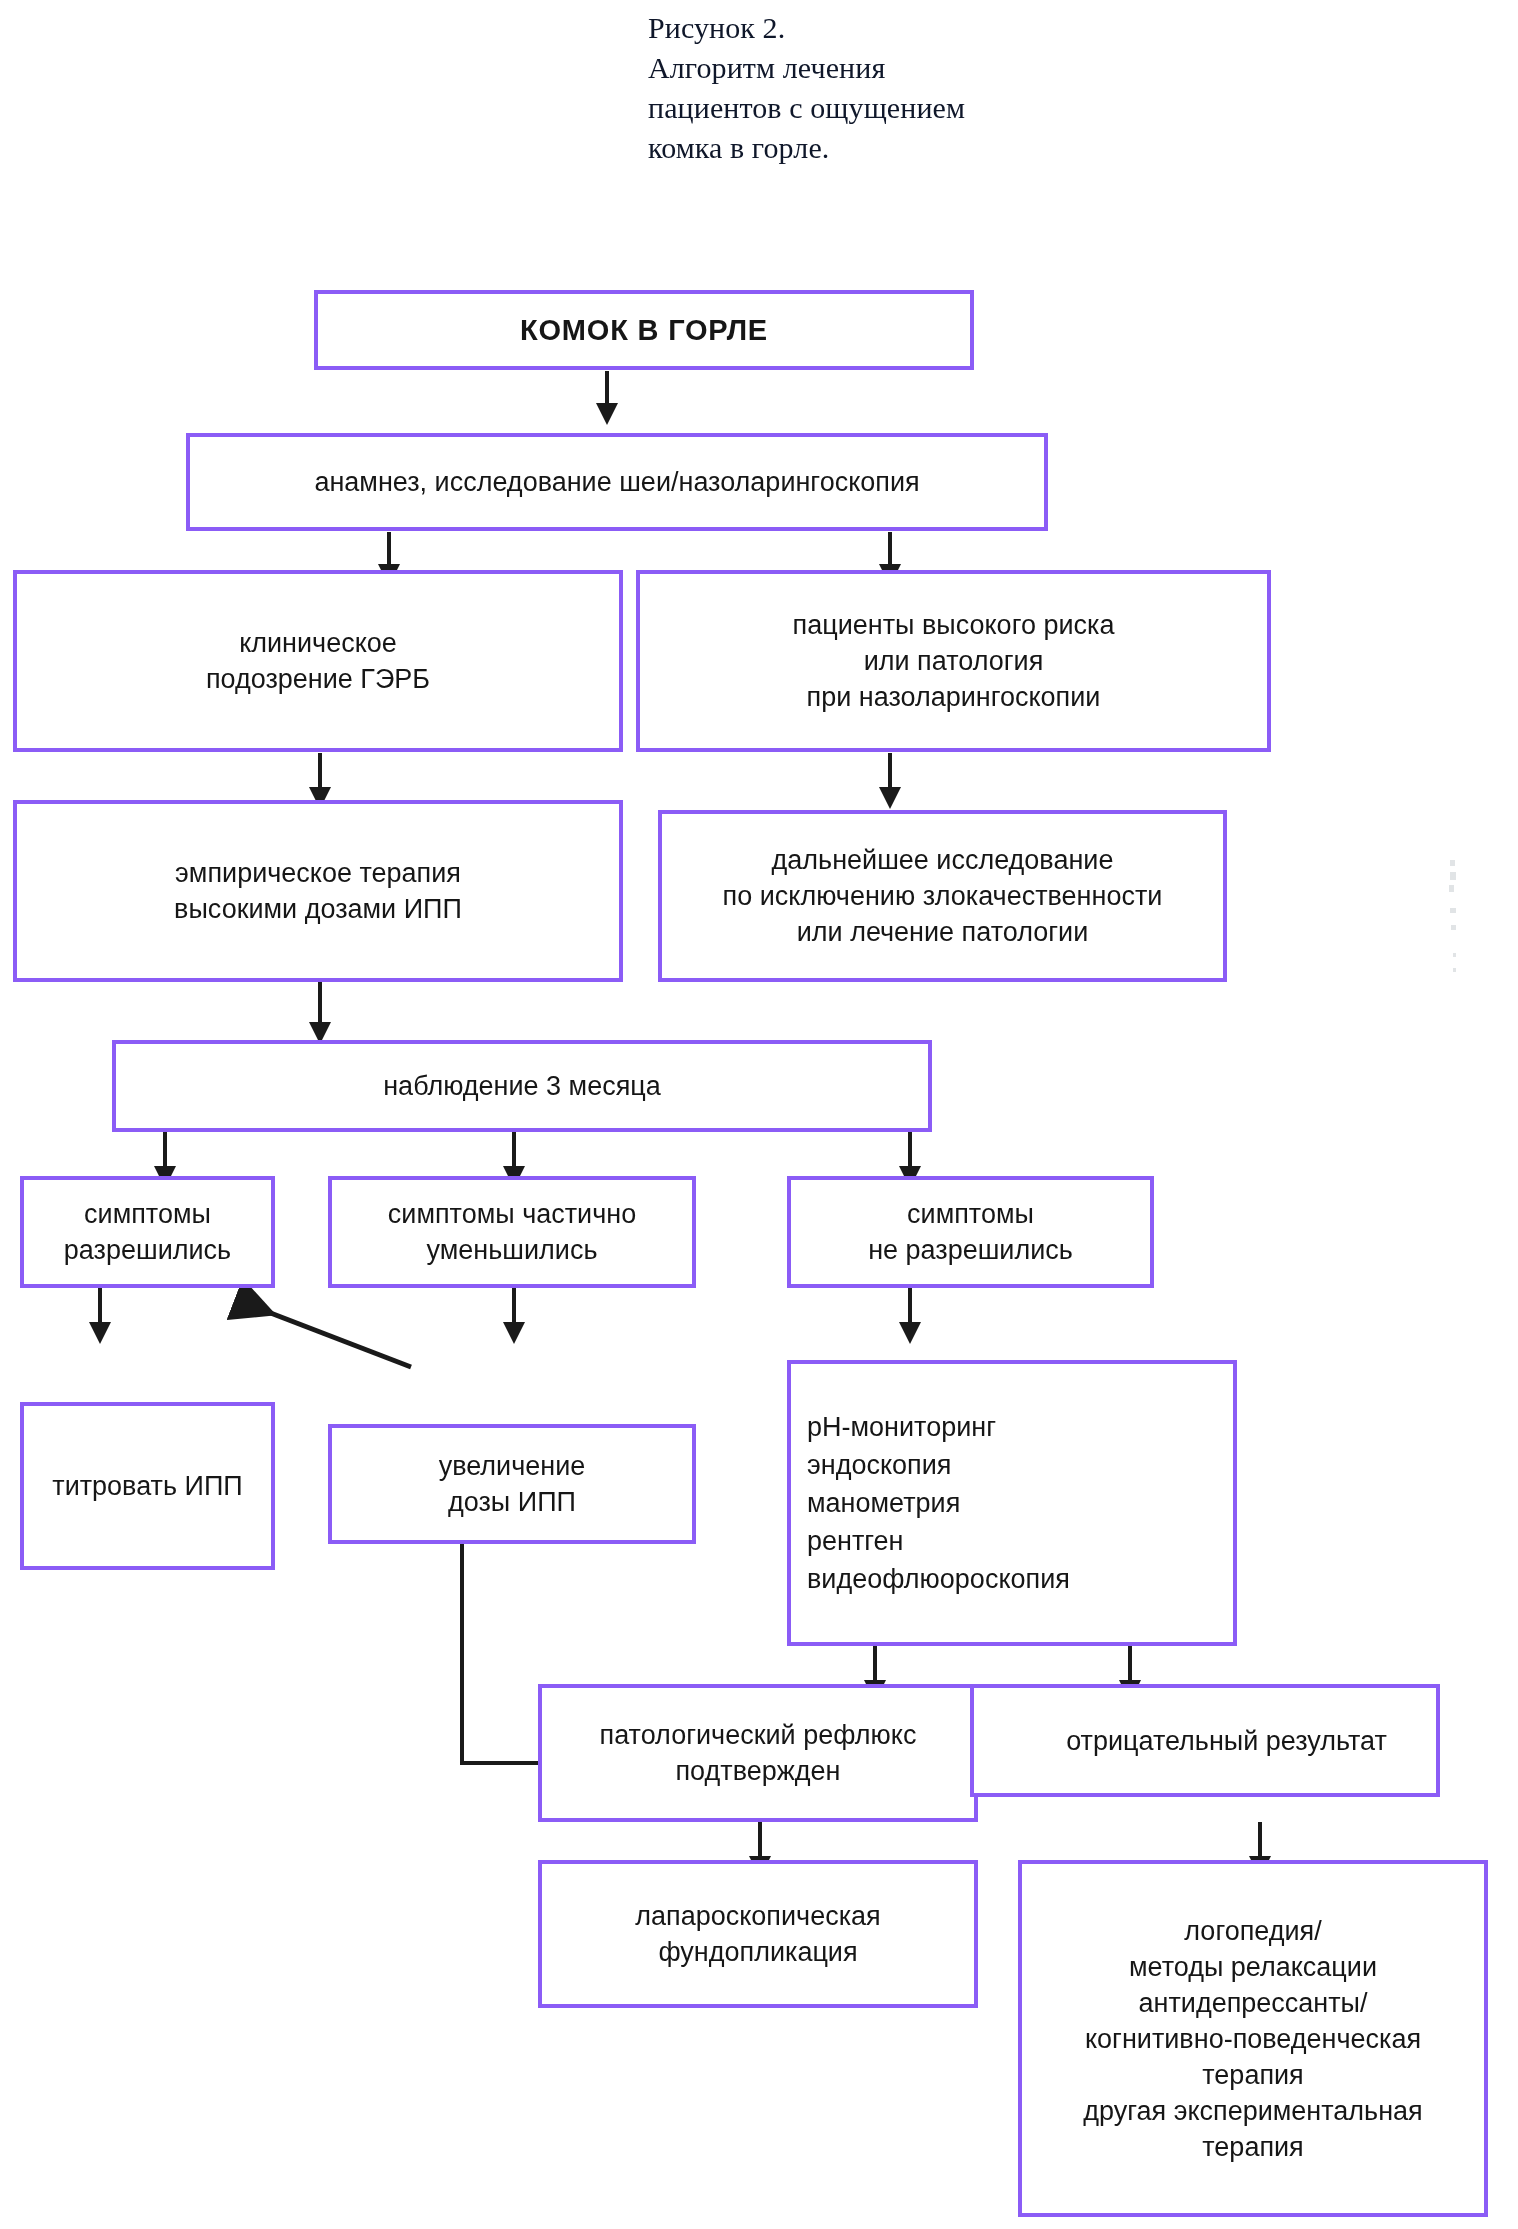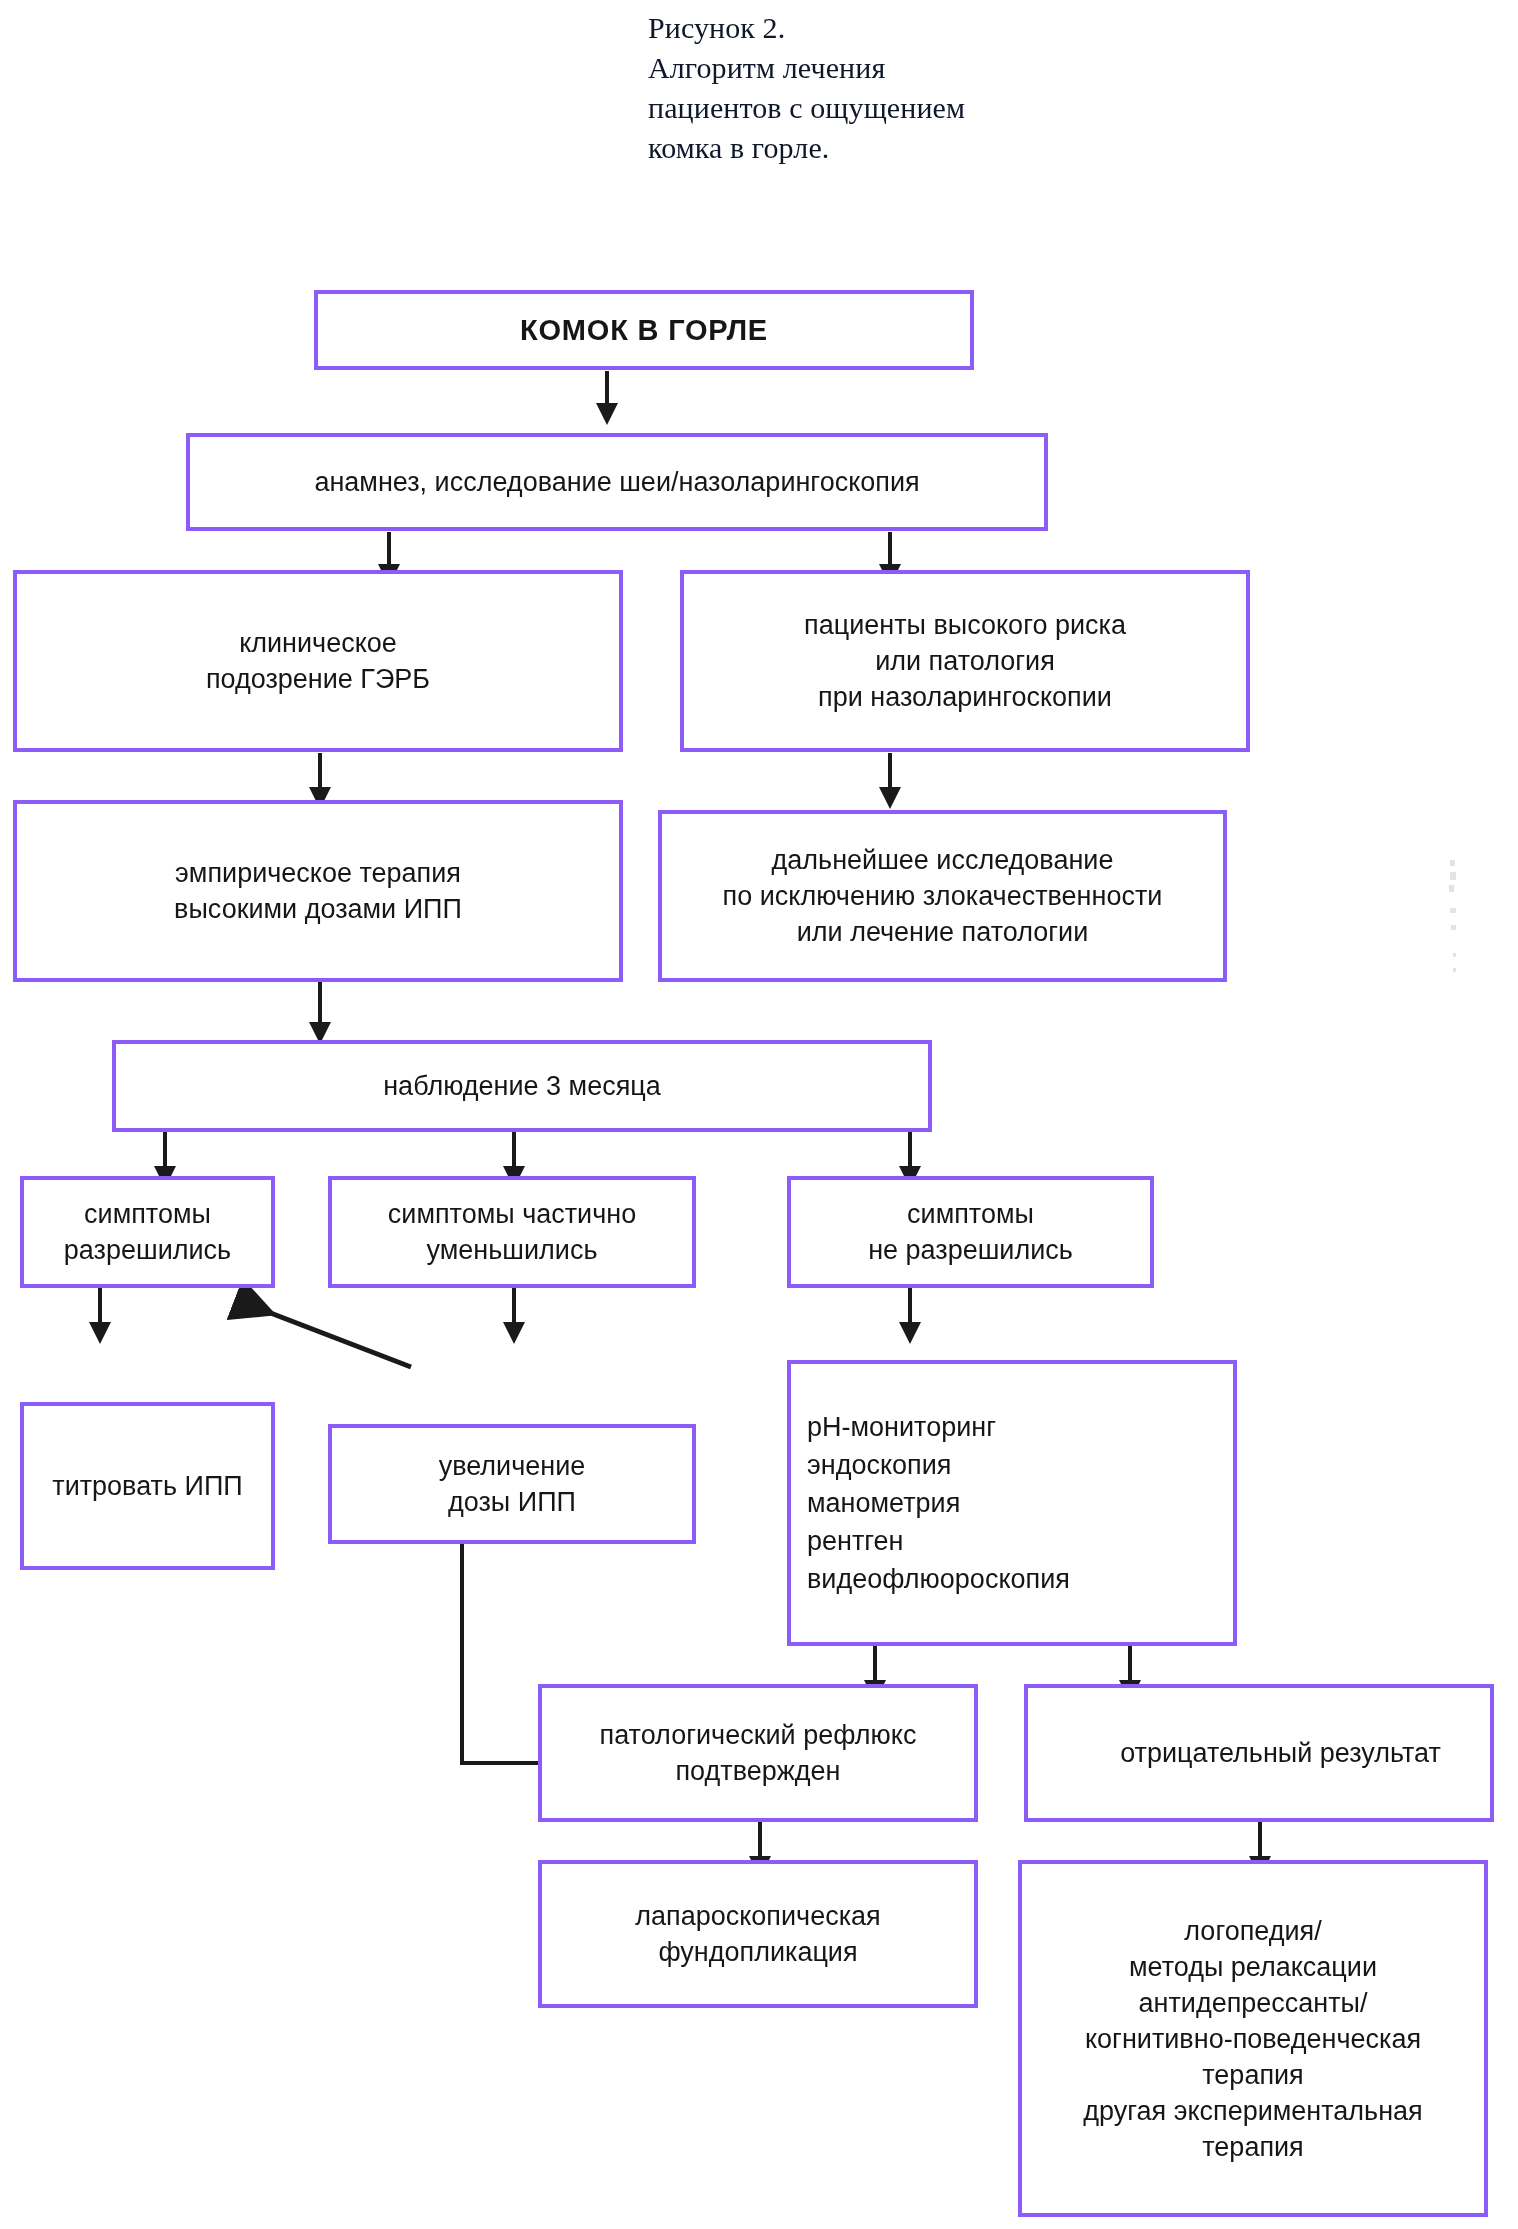--- a/index.html
+++ b/index.html
@@ -212,7 +212,7 @@
     </div>
   </div>
 
-  <div class="node" style="left:680px; top:570px; width:570px; height:182px;">
+  <div class="node" style="left:636px; top:570px; width:635px; height:182px;">
     <div class="lines">
       <div>пациенты высокого риска</div>
       <div>или патология</div>

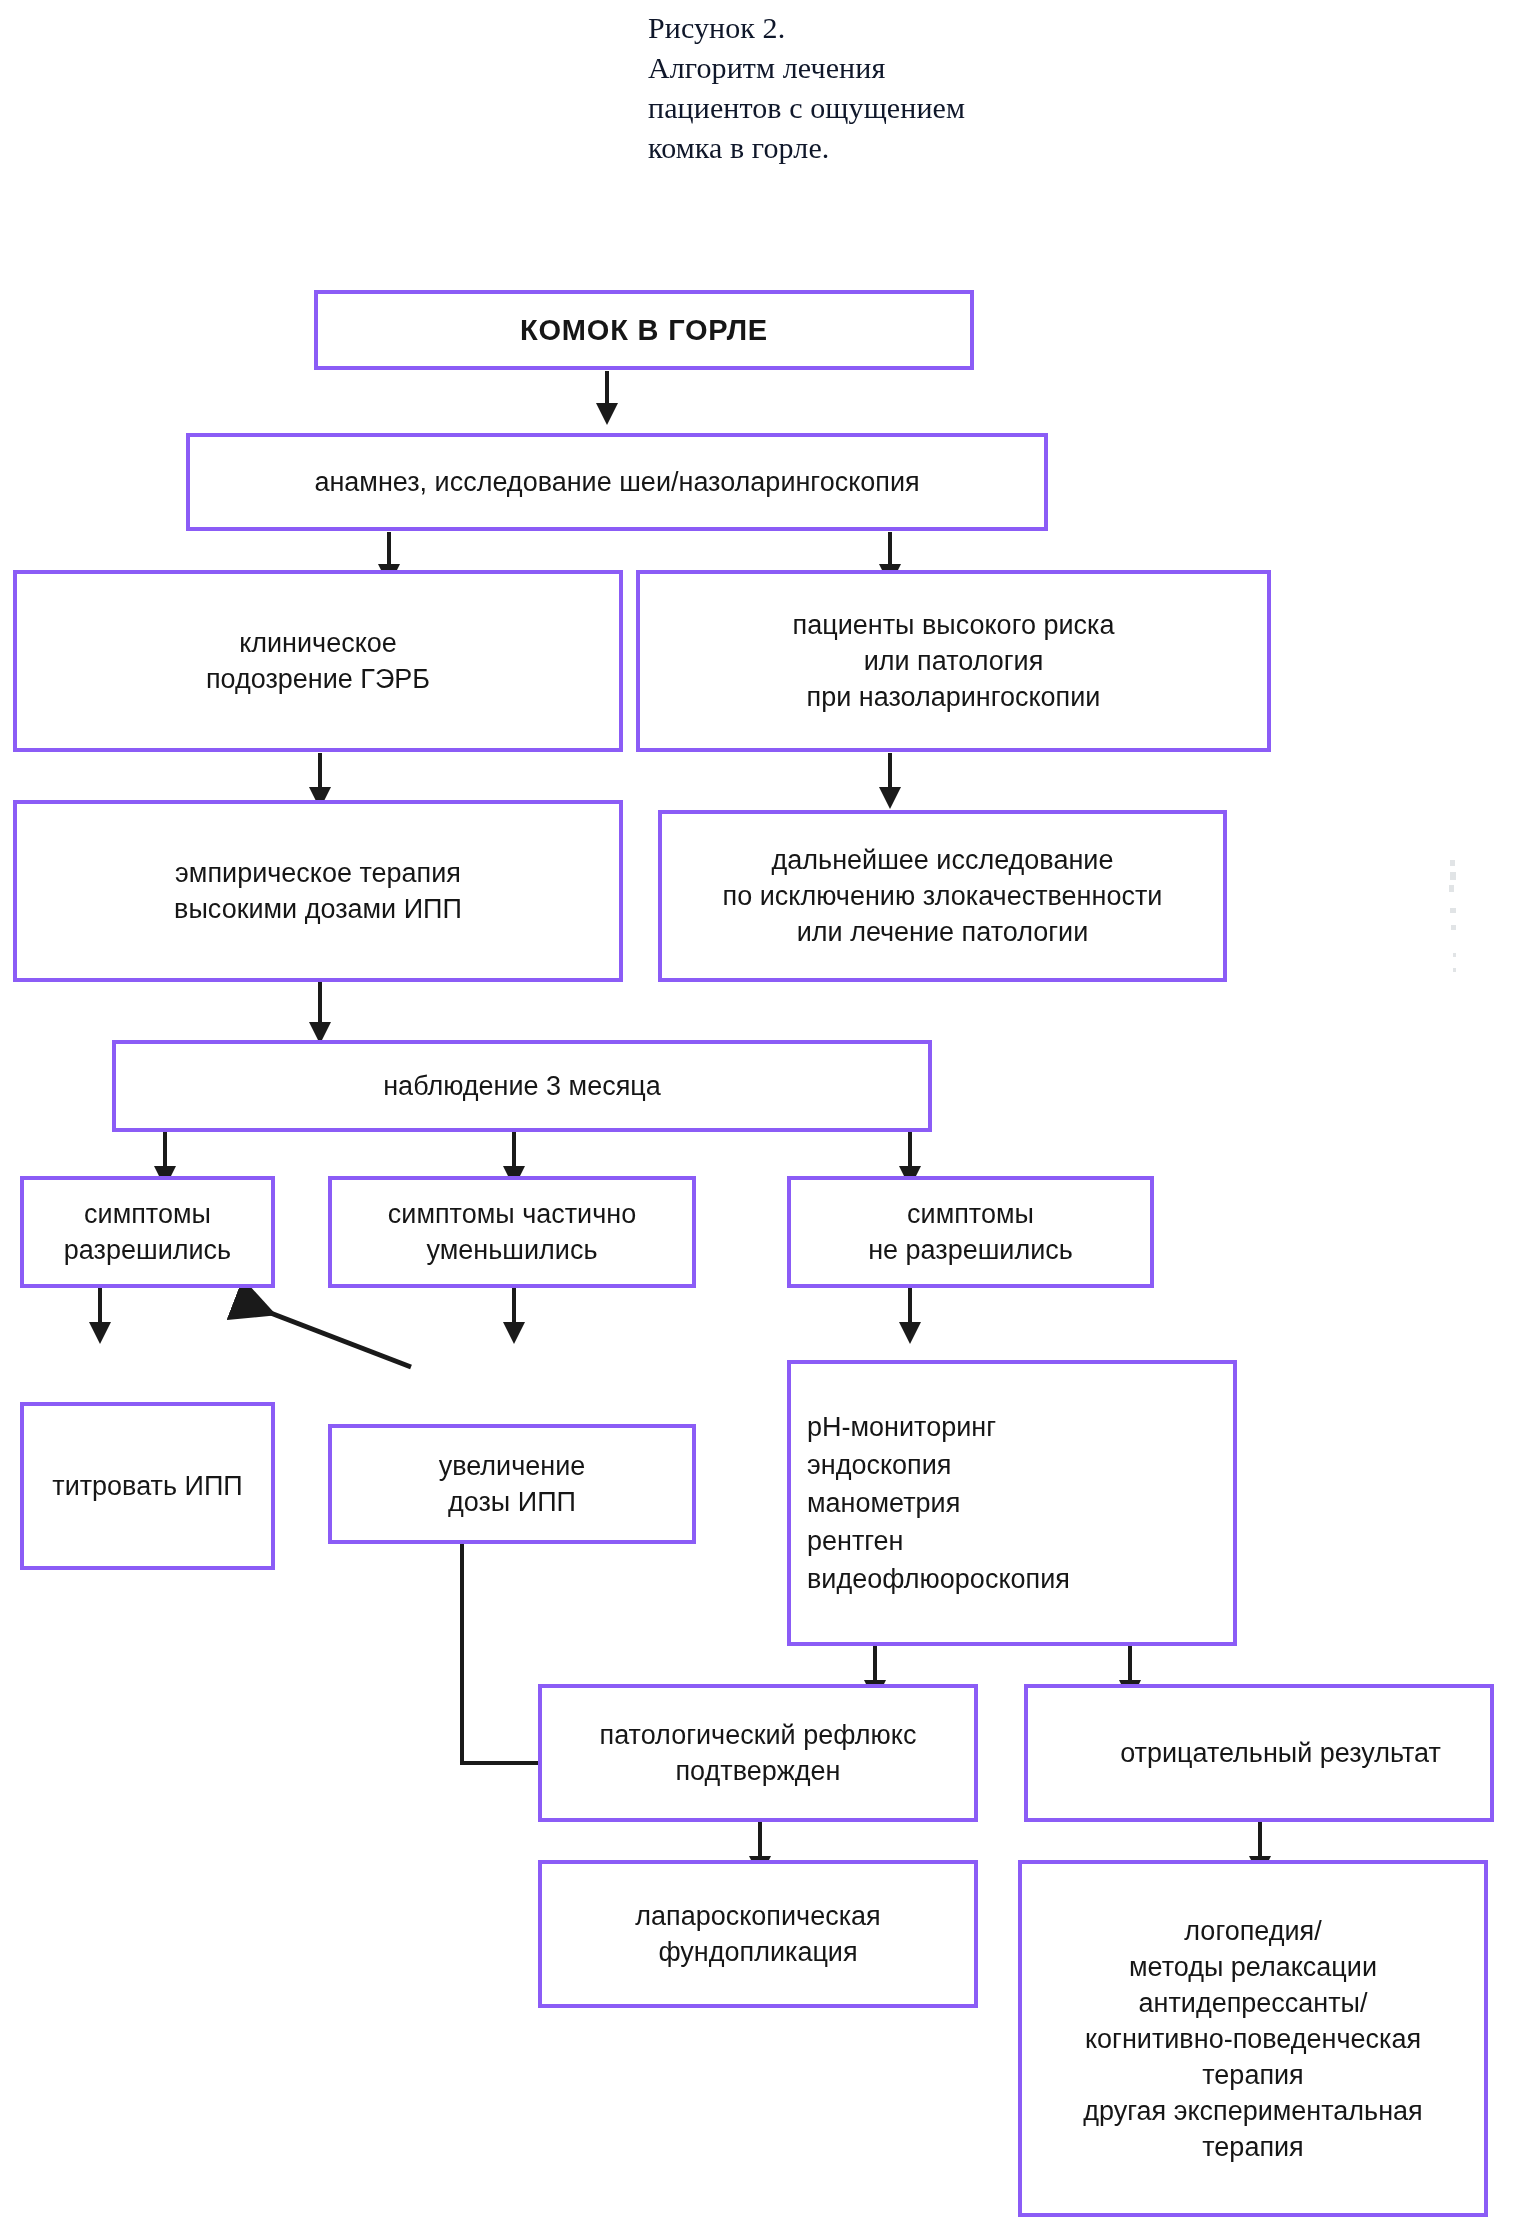--- a/index.html
+++ b/index.html
@@ -292,7 +292,7 @@
     </div>
   </div>
 
-  <div class="node" style="left:1024px; top:1684px; width:470px; height:138px;padding-left:47px;">
+  <div class="node" style="left:970px; top:1684px; width:470px; height:113px;padding-left:47px;">
     <div class="lines">
       <div>отрицательный результат</div>
     </div>

